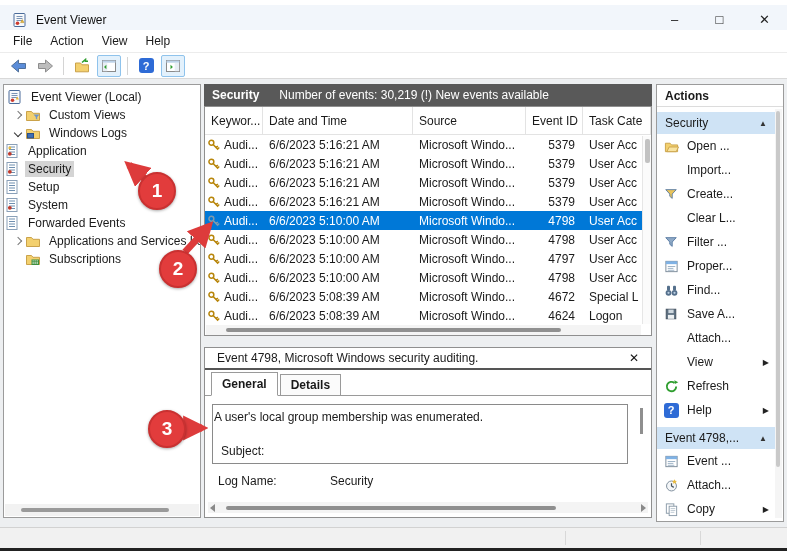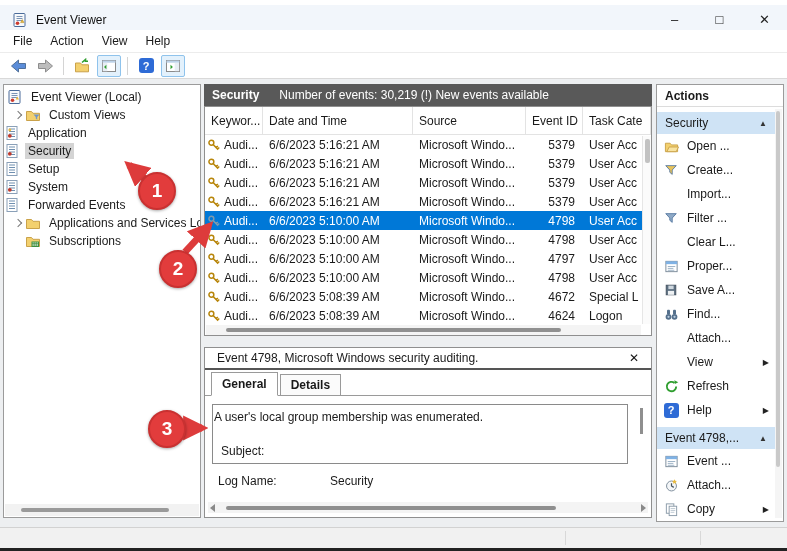--- a/index.html
+++ b/index.html
@@ -193,6 +193,16 @@
           </svg>
         <span class="t-label">Custom Views</span>
       </div>
+      <div class="t-row t-l1">
+        <span class="chevbox">
+            <span class="chev down"></span>
+          </span>
+        <svg class="ic" width="16" height="16" viewBox="0 0 16 16">
+            <path d="M1.5 4.5h5l1.5 1.8h6.5v7.2h-13Z" fill="#f3d06e" stroke="#caa24a"></path>
+            <rect x="2.5" y="8.5" width="6" height="4.5" fill="#3f6fb5" stroke="#2c4f86"></rect>
+          </svg>
+        <span class="t-label">Windows Logs</span>
+      </div>
       <div class="t-row t-l2">
         <svg class="ic" width="16" height="16" viewBox="0 0 16 16">
             <rect x="3" y="1.5" width="10" height="13" fill="#fff" stroke="#8aa0b8"></rect>

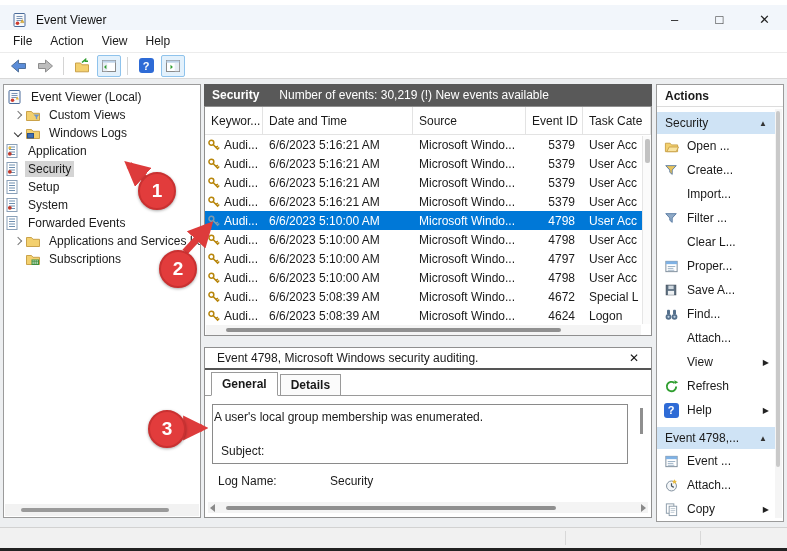--- a/index.html
+++ b/index.html
@@ -464,16 +464,16 @@
         <span class="a-label">Open ...</span>
       </div>
       <div class="a-item">
+        <span class="a-ic"></span>
+        <span class="a-label">Import...</span>
+      </div>
+      <div class="a-item">
         <span class="a-ic">
             <svg width="14" height="14" viewBox="0 0 16 16">
               <path d="M2 3h12l-4.6 5v5l-2.8-2.4V8Z" fill="#e8c35a" stroke="#5577a0"></path>
             </svg>
           </span>
         <span class="a-label">Create...</span>
-      </div>
-      <div class="a-item">
-        <span class="a-ic"></span>
-        <span class="a-label">Import...</span>
       </div>
       <div class="a-item">
         <span class="a-ic">

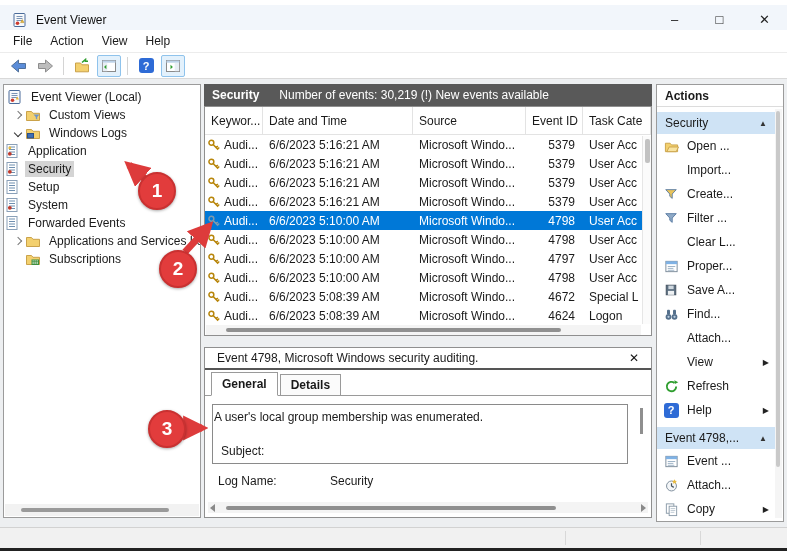--- a/index.html
+++ b/index.html
@@ -476,16 +476,16 @@
         <span class="a-label">Create...</span>
       </div>
       <div class="a-item">
+        <span class="a-ic"></span>
+        <span class="a-label">Clear L...</span>
+      </div>
+      <div class="a-item">
         <span class="a-ic">
             <svg width="14" height="14" viewBox="0 0 16 16">
               <path d="M2 3h12l-4.6 5v5l-2.8-2.4V8Z" fill="#8ea9c6" stroke="#5577a0"></path>
             </svg>
           </span>
         <span class="a-label">Filter ...</span>
-      </div>
-      <div class="a-item">
-        <span class="a-ic"></span>
-        <span class="a-label">Clear L...</span>
       </div>
       <div class="a-item">
         <span class="a-ic">

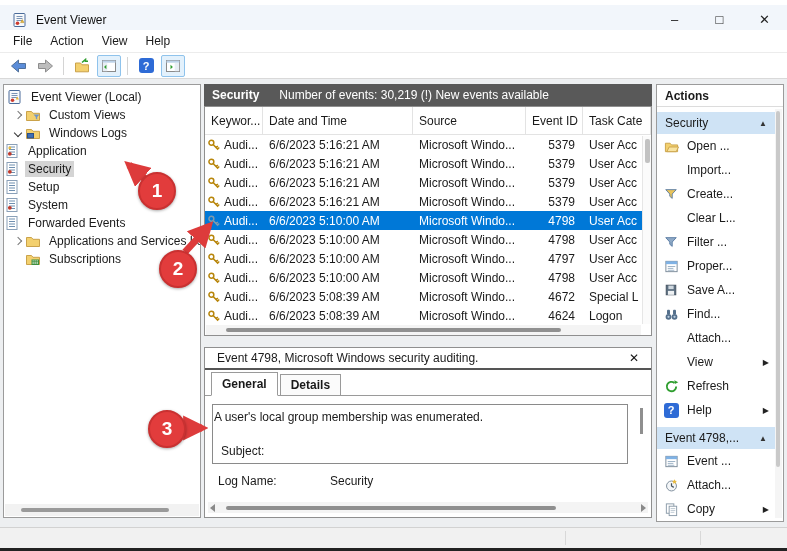--- a/index.html
+++ b/index.html
@@ -499,16 +499,6 @@
       </div>
       <div class="a-item">
         <span class="a-ic">
-            <svg width="14" height="14" viewBox="0 0 16 16">
-              <rect x="2.5" y="2.5" width="11" height="11" fill="#5d6f81" stroke="#44525f"></rect>
-              <rect x="5" y="3" width="6" height="4" fill="#cfd8df"></rect>
-              <rect x="4.5" y="9" width="7" height="4.5" fill="#eef1f3"></rect>
-            </svg>
-          </span>
-        <span class="a-label">Save A...</span>
-      </div>
-      <div class="a-item">
-        <span class="a-ic">
             <svg width="15" height="15" viewBox="0 0 16 16">
               <rect x="3.2" y="3" width="3.2" height="5" rx="1" fill="#55708c"></rect>
               <rect x="9.6" y="3" width="3.2" height="5" rx="1" fill="#55708c"></rect>
@@ -519,6 +509,16 @@
             </svg>
           </span>
         <span class="a-label">Find...</span>
+      </div>
+      <div class="a-item">
+        <span class="a-ic">
+            <svg width="14" height="14" viewBox="0 0 16 16">
+              <rect x="2.5" y="2.5" width="11" height="11" fill="#5d6f81" stroke="#44525f"></rect>
+              <rect x="5" y="3" width="6" height="4" fill="#cfd8df"></rect>
+              <rect x="4.5" y="9" width="7" height="4.5" fill="#eef1f3"></rect>
+            </svg>
+          </span>
+        <span class="a-label">Save A...</span>
       </div>
       <div class="a-item">
         <span class="a-ic"></span>

